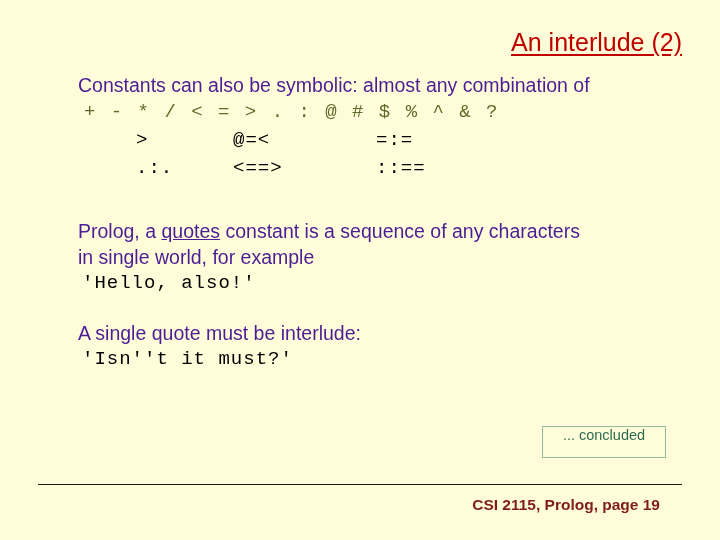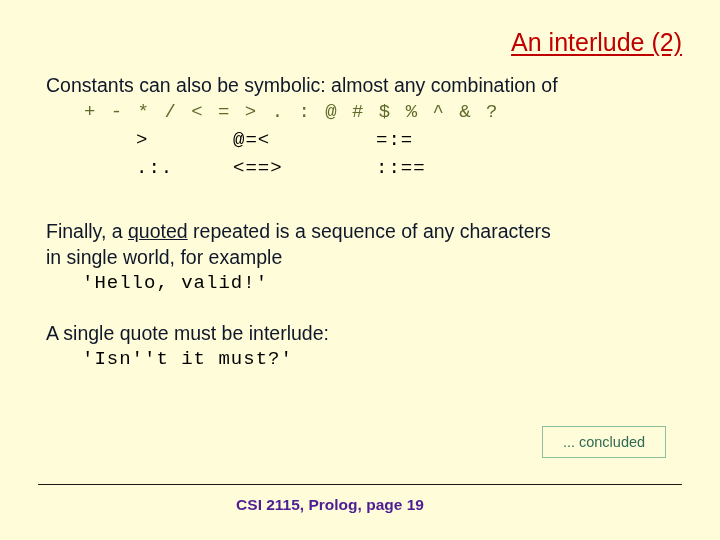--- a/index.html
+++ b/index.html
@@ -52,8 +52,9 @@
   .para {
     font-size: 19.5px;
     line-height: 26px;
-    color: #0f172a;
+    color: #4c1d95;
     white-space: nowrap;
+    margin-left: 32px;
   }
   .para .underline { text-decoration: underline; }
 

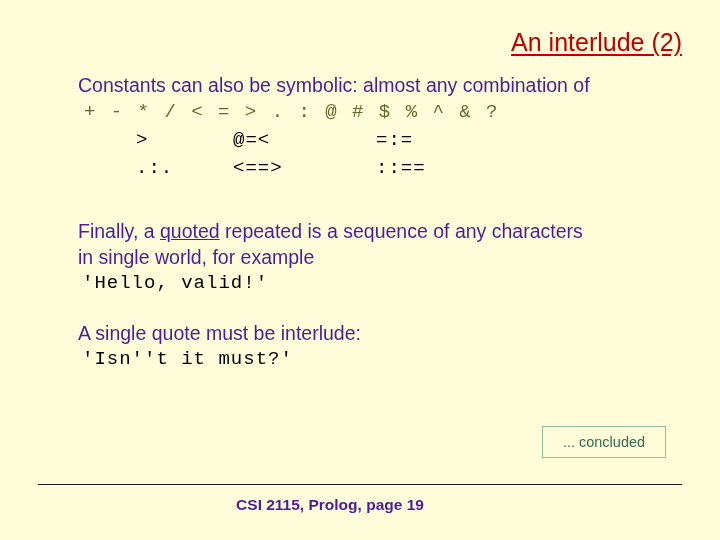--- a/index.html
+++ b/index.html
@@ -171,7 +171,7 @@
 
     <div class="spacer-lg"></div>
 
-    <div class="para"><span>Finally, a </span><span class="underline">quoted</span><span> repeated is a sequence of any characters</span></div>
+    <div class="para"><span>Prolog, a </span><span class="underline">quoted</span><span> repeated is a sequence of any characters</span></div>
 
     <div class="para">in single world, for example</div>
 

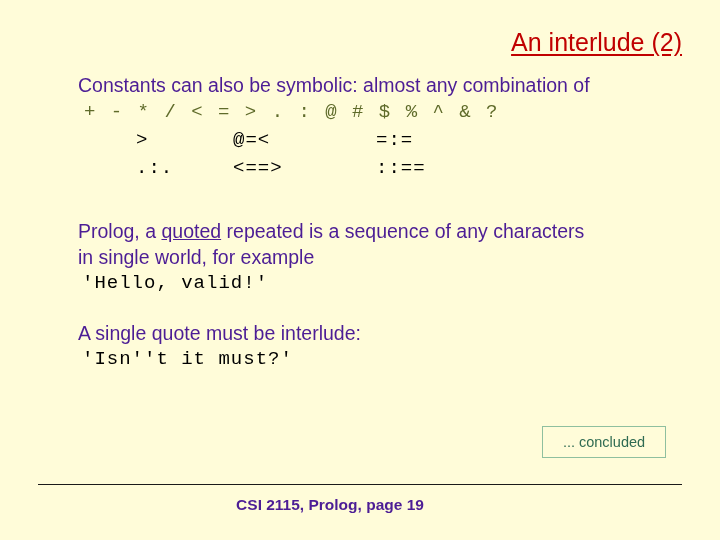--- a/index.html
+++ b/index.html
@@ -171,7 +171,7 @@
 
     <div class="spacer-lg"></div>
 
-    <div class="para"><span>Prolog, a </span><span class="underline">quoted</span><span> repeated is a sequence of any characters</span></div>
+    <div class="para"><span>Prolog, a </span><span class="underline">quotes</span><span> repeated is a sequence of any characters</span></div>
 
     <div class="para">in single world, for example</div>
 

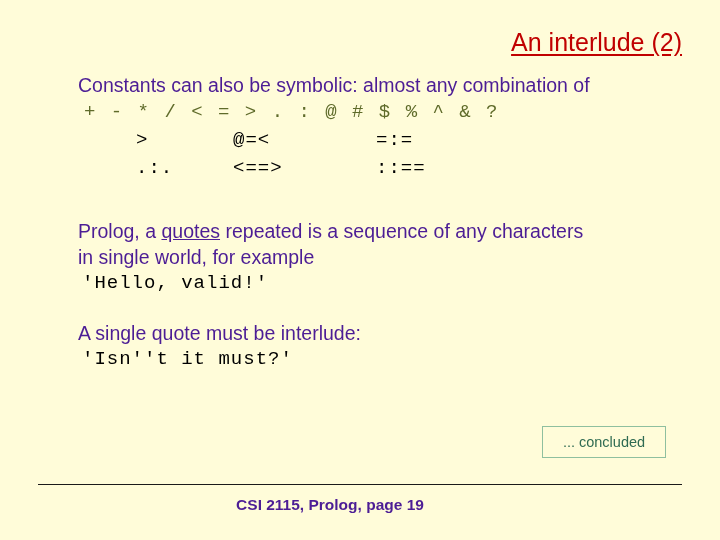--- a/index.html
+++ b/index.html
@@ -171,7 +171,7 @@
 
     <div class="spacer-lg"></div>
 
-    <div class="para"><span>Prolog, a </span><span class="underline">quotes</span><span> repeated is a sequence of any characters</span></div>
+    <div class="para"><span>Prolog, a </span><span class="underline">quotes</span><span> constant is a sequence of any characters</span></div>
 
     <div class="para">in single world, for example</div>
 

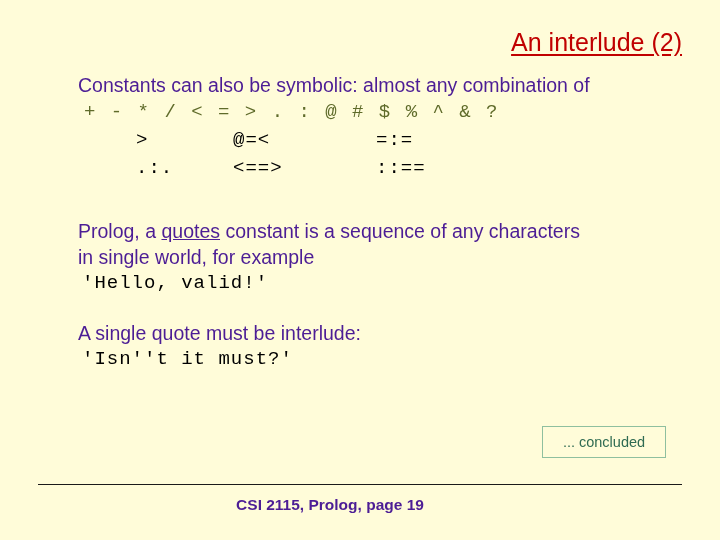--- a/index.html
+++ b/index.html
@@ -175,7 +175,7 @@
 
     <div class="para">in single world, for example</div>
 
-    <div class="mono code-line">'Hello, valid!'</div>
+    <div class="mono code-line">'Hello, also!'</div>
 
     <div class="spacer-md"></div>
 

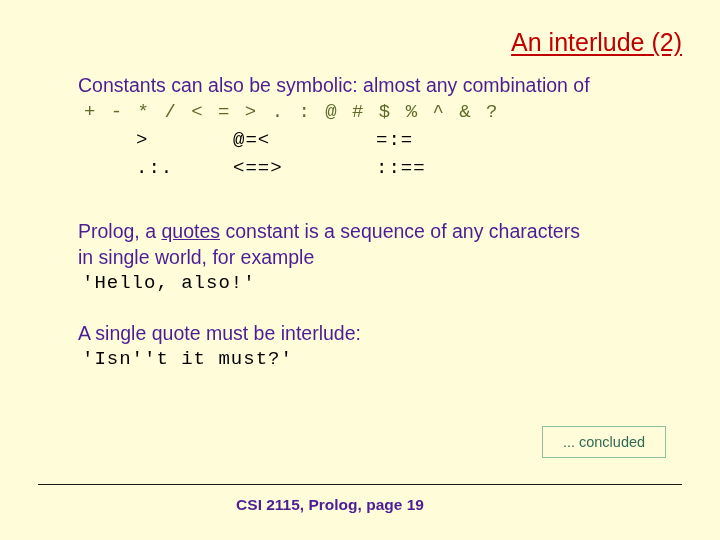--- a/index.html
+++ b/index.html
@@ -113,7 +113,7 @@
     background: #fffcd9;
     box-sizing: border-box;
     display: flex;
-    align-items: center;
+    align-items: flex-start;
     justify-content: center;
     font-size: 14.5px;
     color: #2f6b52;

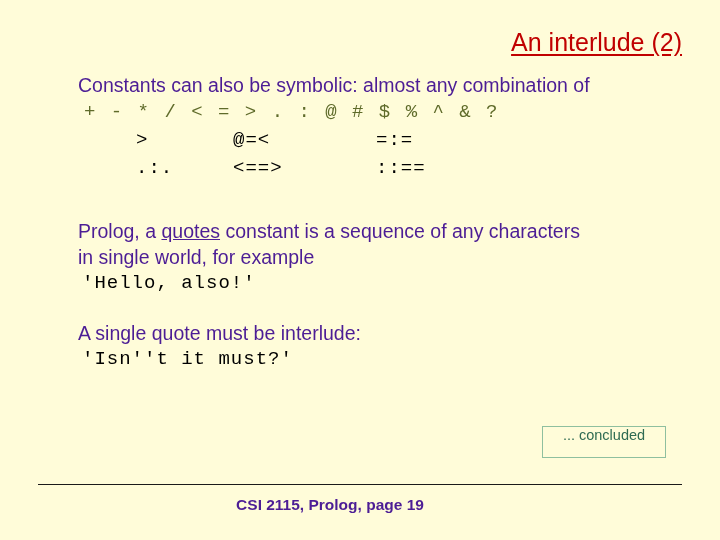--- a/index.html
+++ b/index.html
@@ -134,10 +134,10 @@
     left: 0;
     right: 60px;
     top: 496px;
-    text-align: center;
+    text-align: right;
     font-size: 15.5px;
     font-weight: bold;
-    color: #4c1d95;
+    color: #7f1d1d;
     white-space: nowrap;
   }
 </style>

